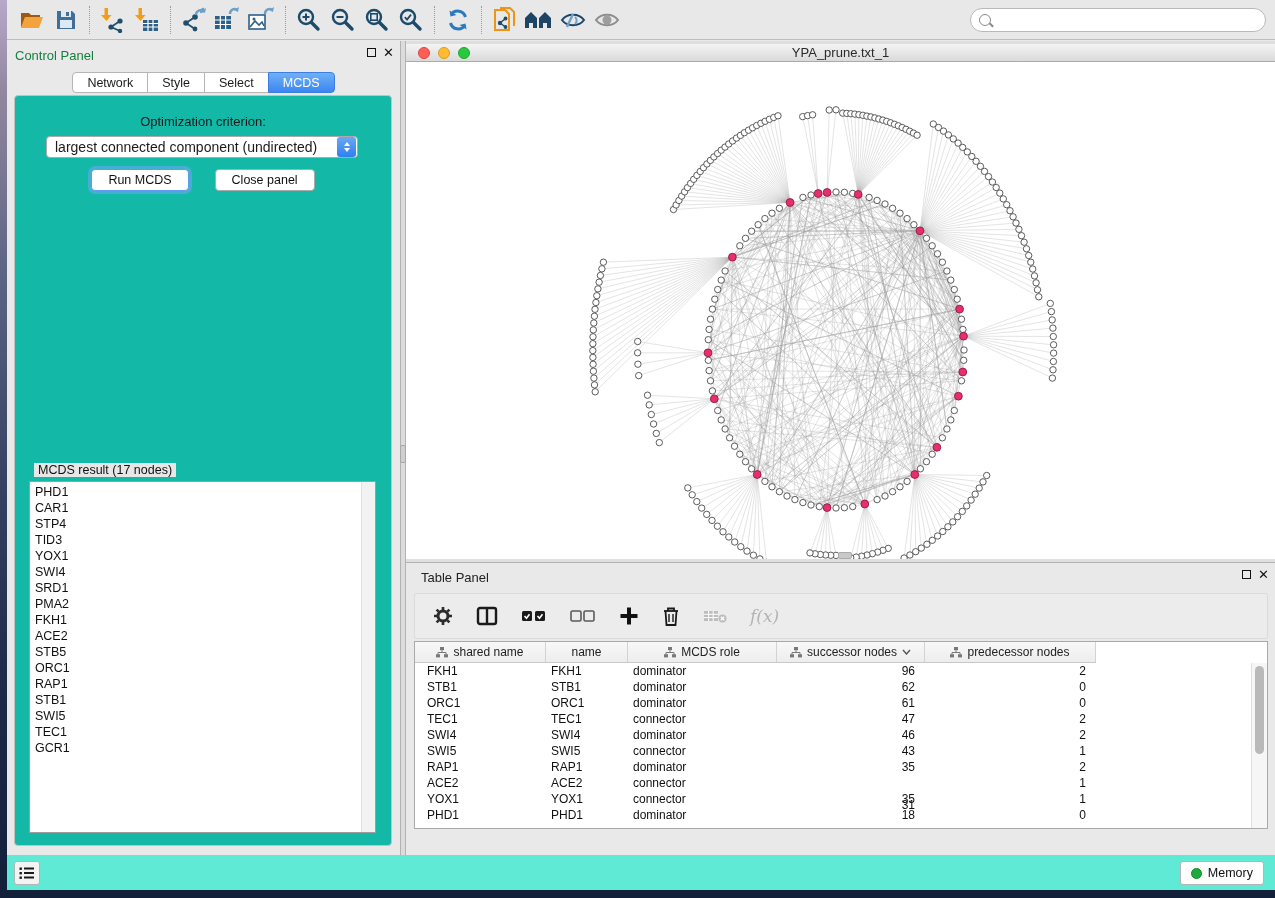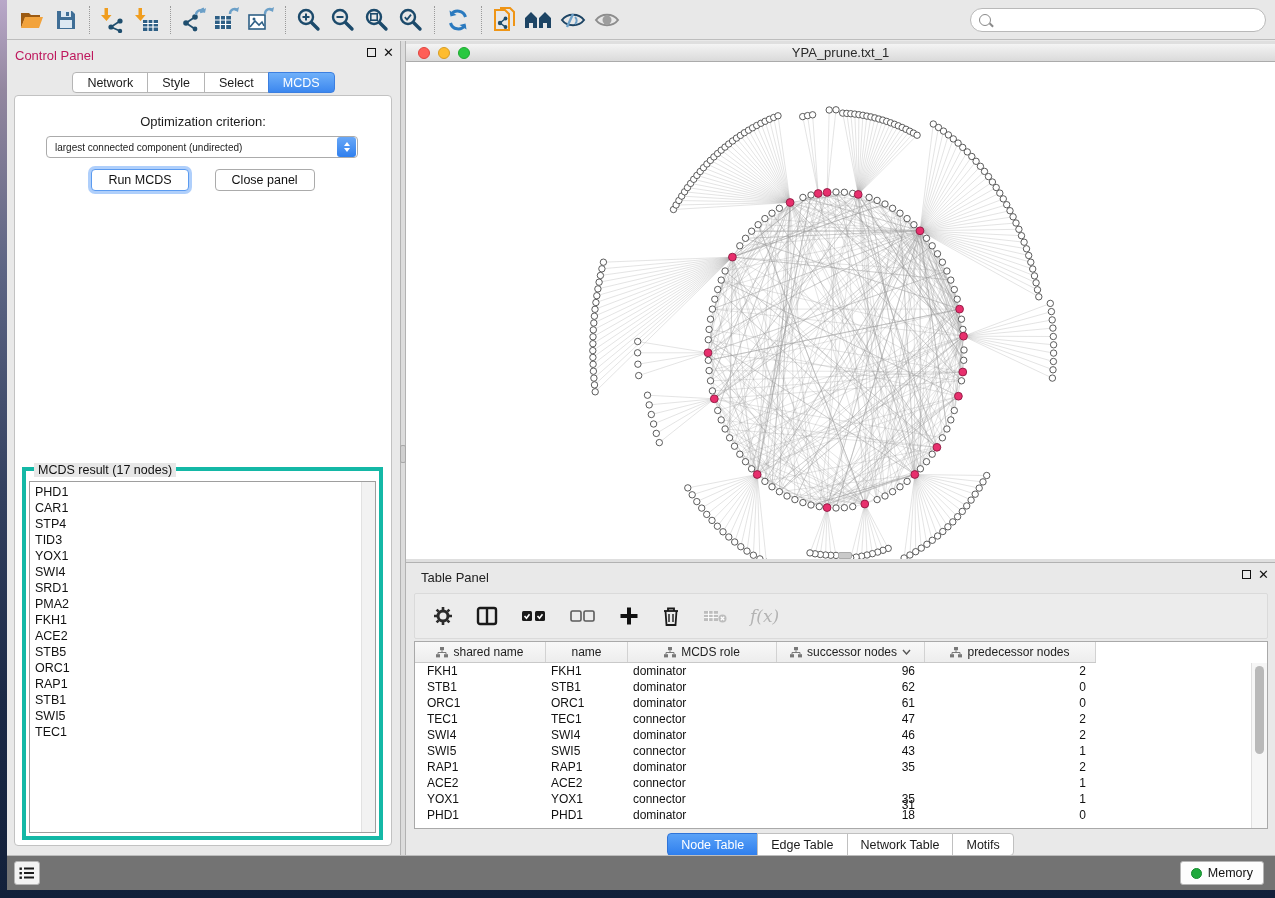--- a/index.html
+++ b/index.html
@@ -26,7 +26,7 @@
   
   .control-panel { position:absolute; left:0; top:41px; width:393px; bottom:35px; background:#e9e9e9; }
   .cp-header { position:absolute; left:0; top:0; right:0; height:27px; }
-  .cp-title { position:absolute; left:8px; top:7px; font-size:13px; color:#be185d; }
+  .cp-title { position:absolute; left:8px; top:7px; font-size:13px; color:#15803d; }
   .win-btns { position:absolute; right:6px; top:6px; display:flex; gap:7px; align-items:center; }
   .float-ic { width:9px; height:9px; border:1.5px solid #111; }
   .close-ic { font-size:13px; font-weight:bold; color:#111; line-height:11px; }

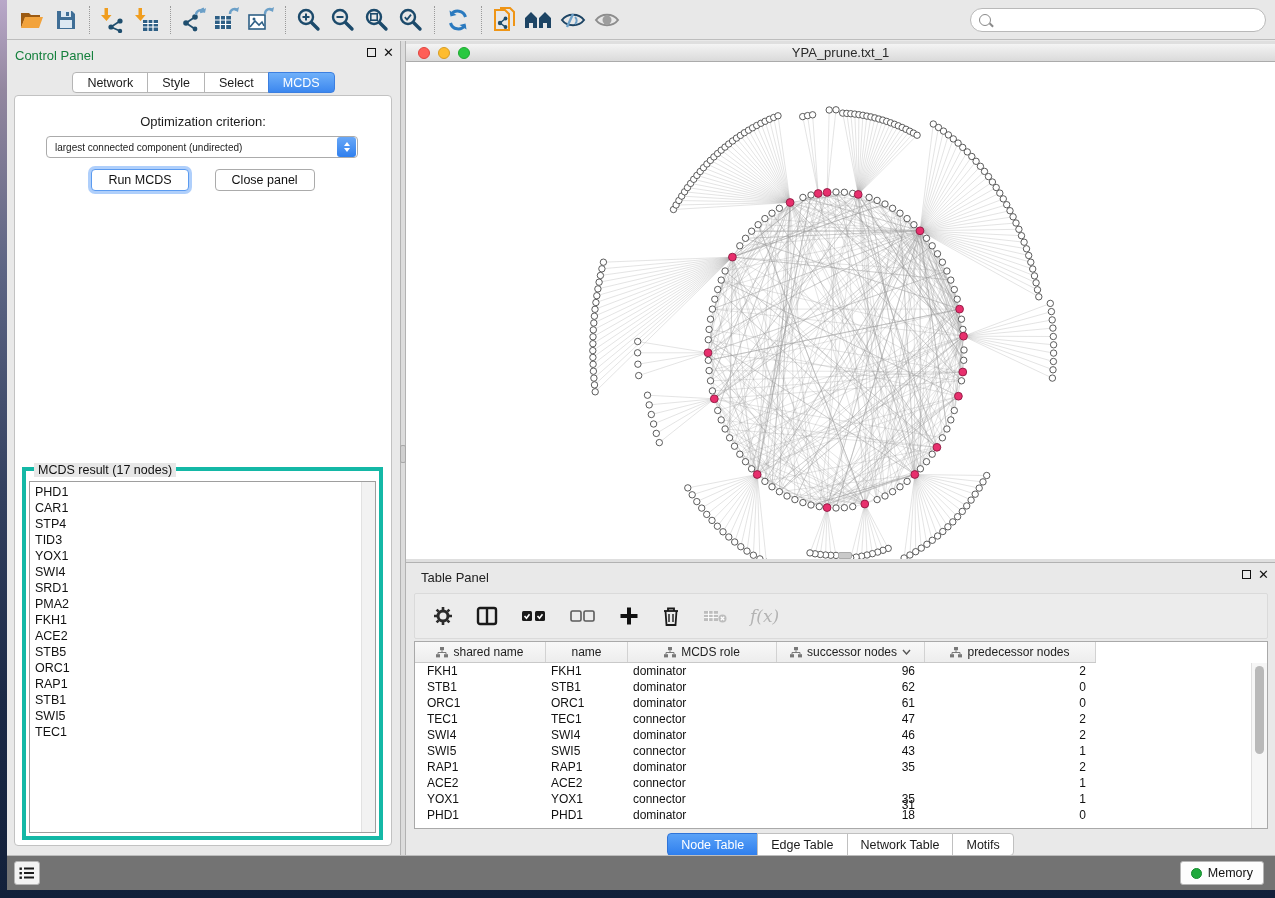--- a/index.html
+++ b/index.html
@@ -36,7 +36,7 @@
   .tab:first-child { border-radius:4px 0 0 4px; margin-left:0; }
   .tab:last-child { border-radius:0 4px 4px 0; }
   .tab.active { background:linear-gradient(180deg,#6fb0f9 0%,#3c87ef 100%); color:#fff; border-color:#3c7fe0; }
-  .cp-body { position:absolute; left:7px; right:8px; top:54px; bottom:9px; background:#ffffff;
+  .cp-body { position:absolute; left:7px; right:8px; top:54px; bottom:9px; background:#14b8a6;
     border:1px solid #c2c2c2; border-radius:4px; }
   .opt-label { position:absolute; left:0; right:0; top:18px; text-align:center; font-size:13px; color:#1b1b1b; }
   .opt-select { position:absolute; left:31px; top:40px; width:312px; height:22px; background:#fff;

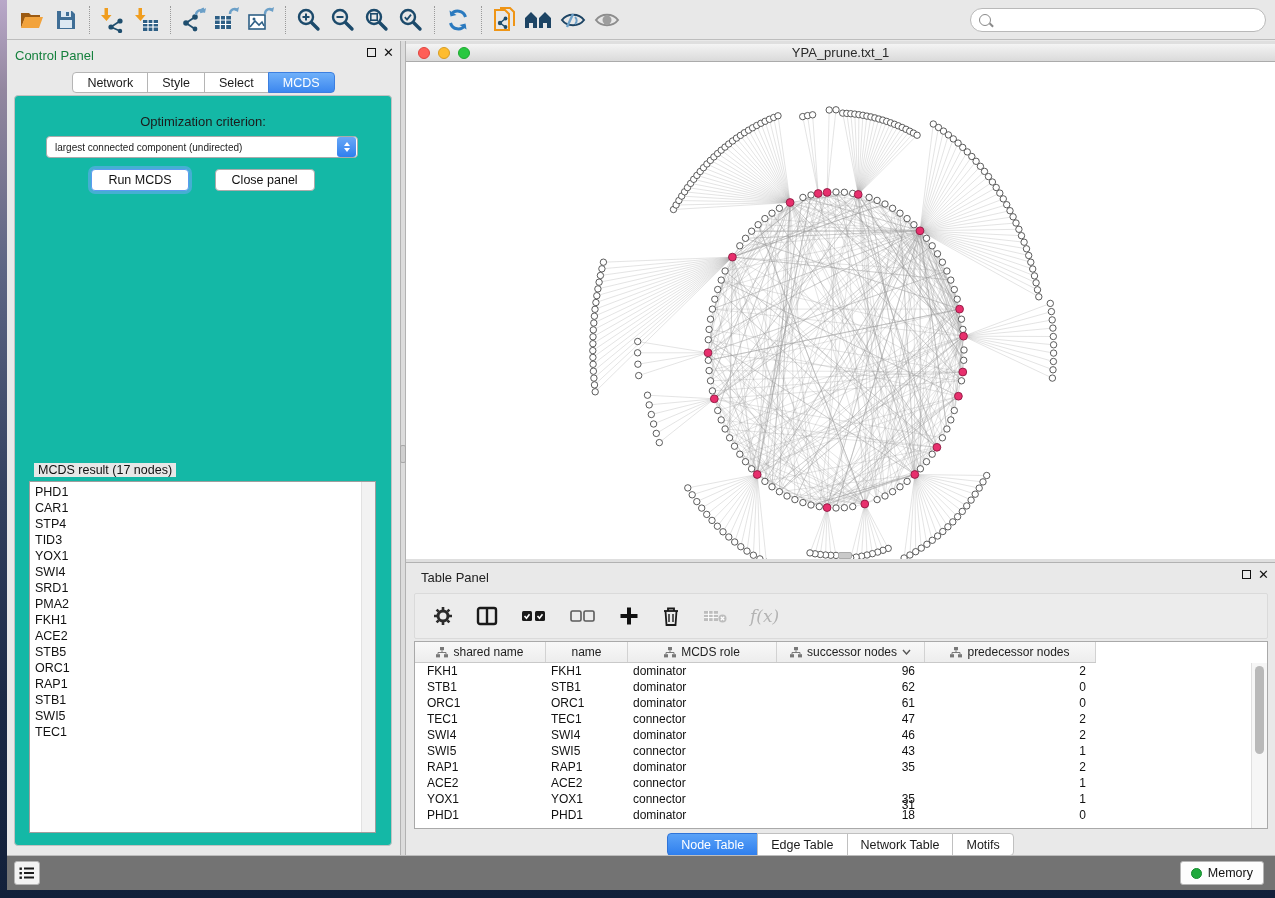--- a/index.html
+++ b/index.html
@@ -41,7 +41,7 @@
   .opt-label { position:absolute; left:0; right:0; top:18px; text-align:center; font-size:13px; color:#1b1b1b; }
   .opt-select { position:absolute; left:31px; top:40px; width:312px; height:22px; background:#fff;
     border:1px solid #ababab; border-radius:4px; display:flex; align-items:center; }
-  .opt-select .val { flex:1; padding-left:8px; font-size:10px; white-space:nowrap; overflow:hidden; }
+  .opt-select .val { flex:1; padding-left:8px; font-size:14px; white-space:nowrap; overflow:hidden; }
   .stepper { width:19px; height:20px; margin-right:1px; border-radius:3px;
     background:linear-gradient(180deg,#69a8f7 0%,#2f7fee 100%); display:flex; flex-direction:column;
     align-items:center; justify-content:center; gap:2px; }

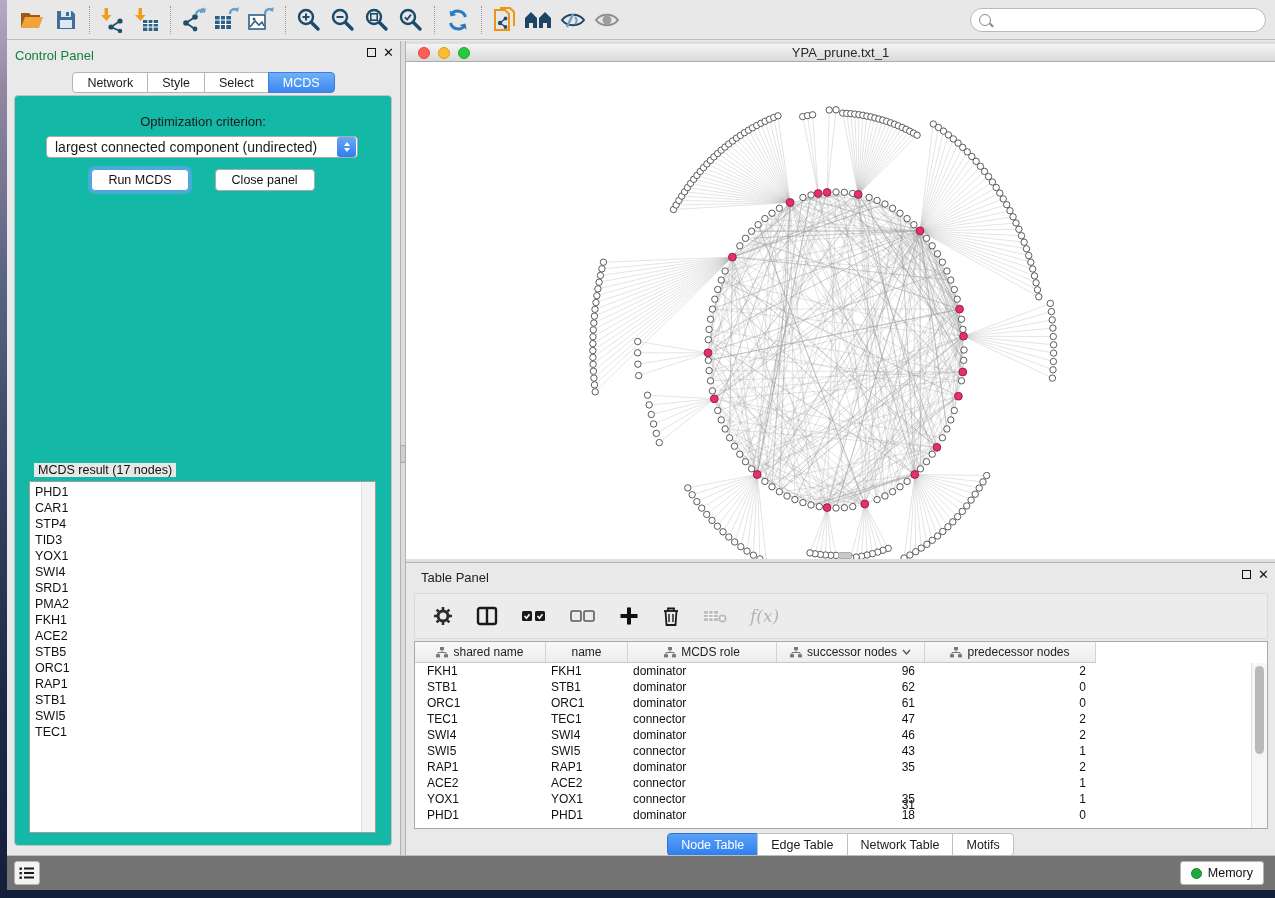--- a/index.html
+++ b/index.html
@@ -301,6 +301,7 @@
                 <div>STB1</div>
                 <div>SWI5</div>
                 <div>TEC1</div>
+                <div>GCR1</div>
               </div>
           <div class="mcds-scroll"></div>
         </div>

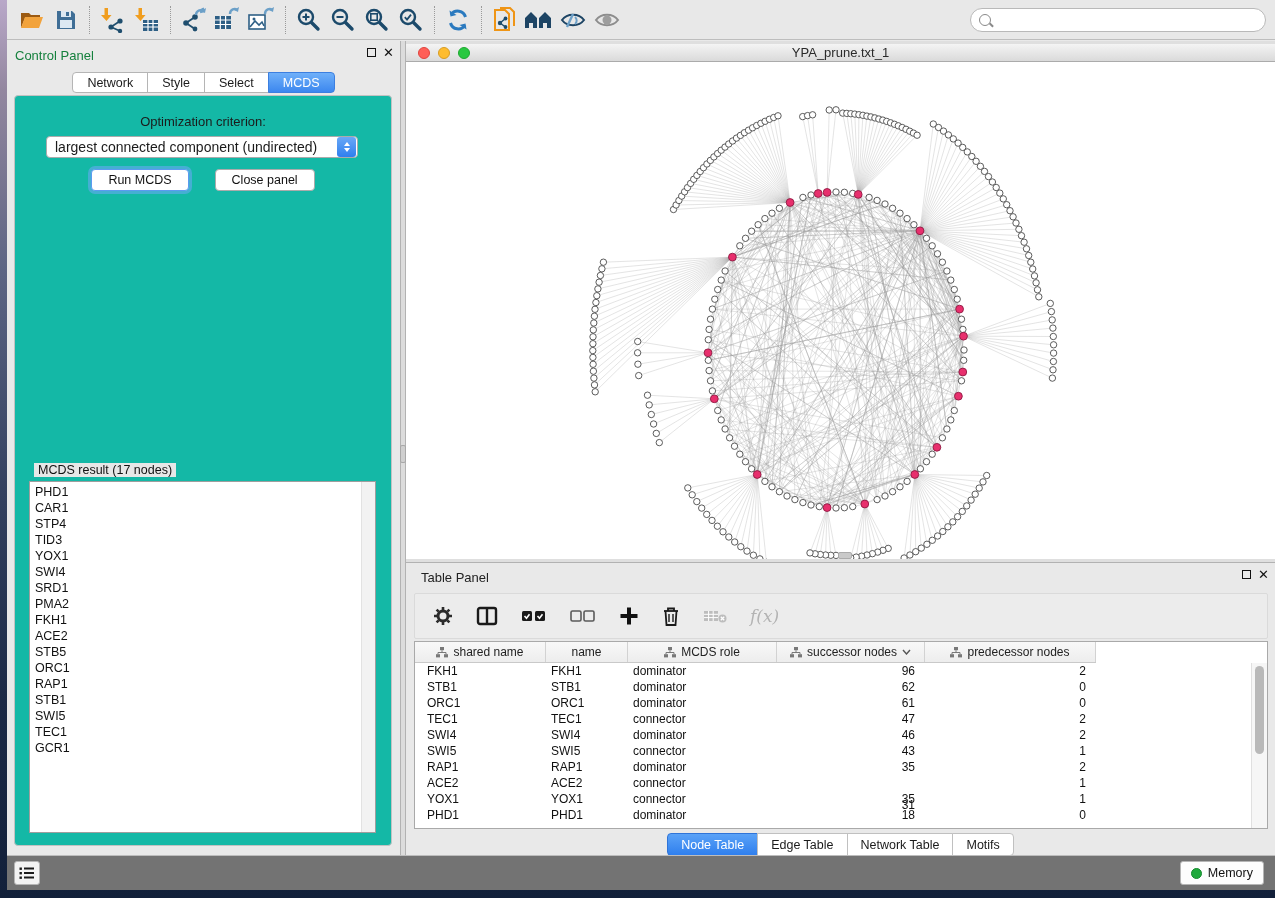--- a/index.html
+++ b/index.html
@@ -1359,12 +1359,6 @@
         </div>
       </div>
 
-      <div class="tp-tabs">
-        <div class="tp-tab active">Node Table</div>
-        <div class="tp-tab">Edge Table</div>
-        <div class="tp-tab">Network Table</div>
-        <div class="tp-tab">Motifs</div>
-      </div>
     </div>
   </div>
 

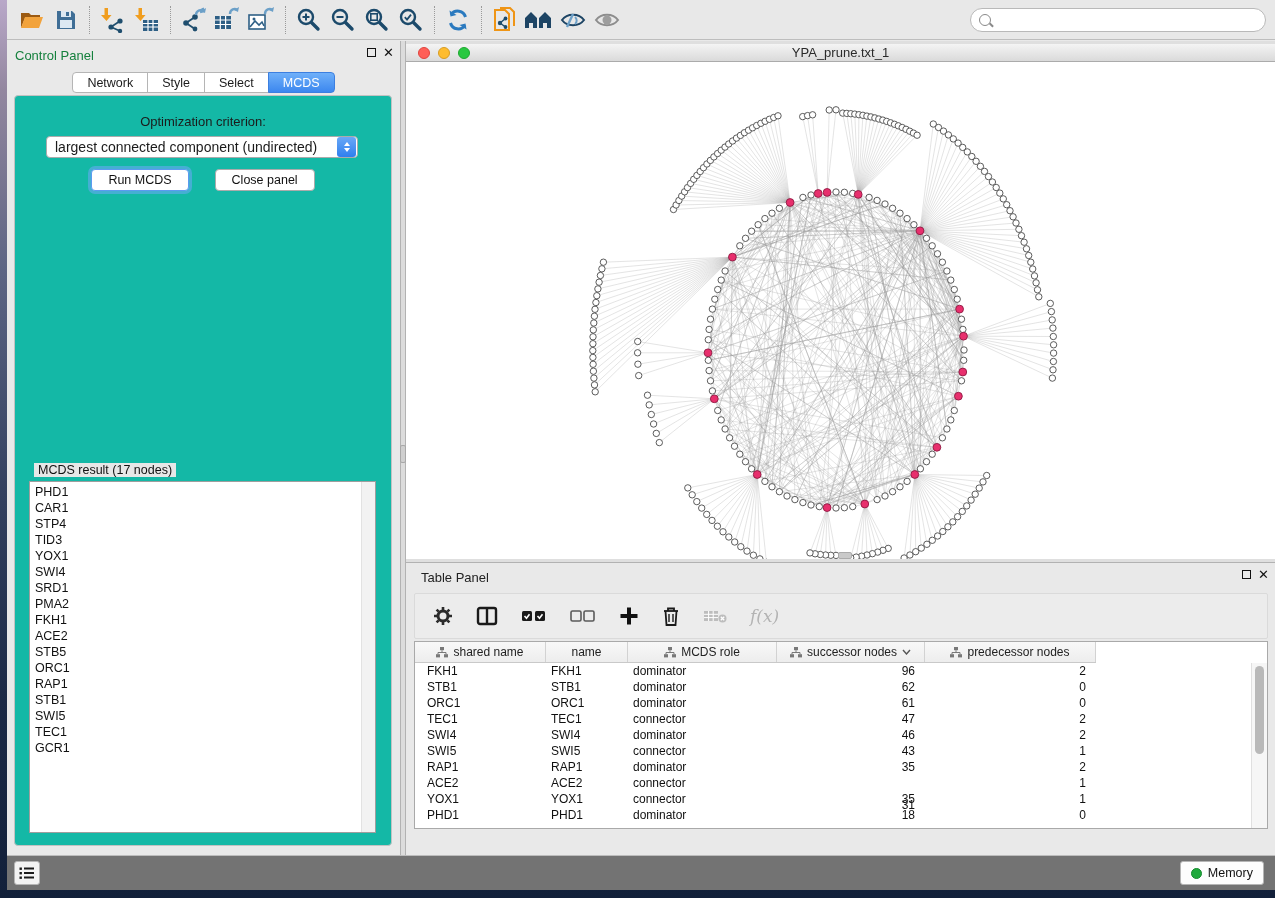--- a/index.html
+++ b/index.html
@@ -106,7 +106,7 @@
   .tp-tab.active { background:linear-gradient(180deg,#5aa2f7 0%,#2f7fee 100%); color:#fff; border-color:#2f74d8; }
 
   
-  .statusbar { position:absolute; left:0; right:0; bottom:0; height:35px; background:#737373; border-top:1px solid #bdbdbd; }
+  .statusbar { position:absolute; left:0; right:0; bottom:0; height:35px; background:#5eead4; border-top:1px solid #bdbdbd; }
   .menu-btn { position:absolute; left:7px; top:5px; width:26px; height:24px; background:#f3f3f3;
     border:1px solid #b5b5b5; border-radius:3px; display:flex; align-items:center; justify-content:center; }
   .memory-btn { position:absolute; right:11px; top:5px; height:24px; background:#fdfdfd; border:1px solid #b5b5b5;

